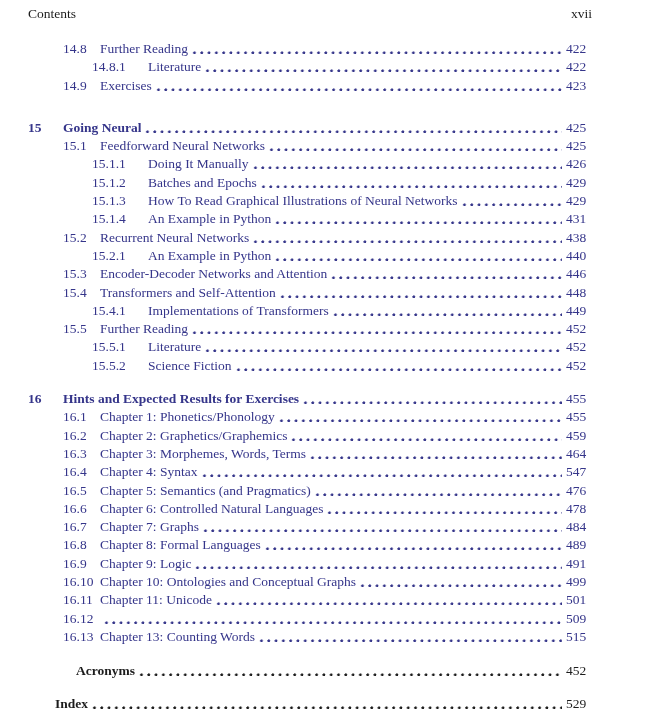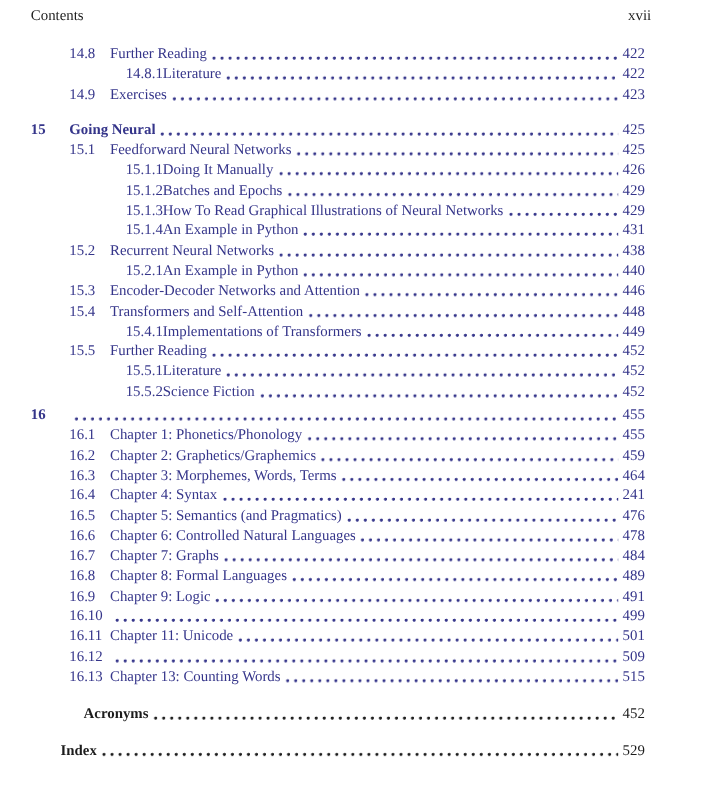--- a/index.html
+++ b/index.html
@@ -49,7 +49,7 @@
   .row.section { padding-left: 35px; }
   .row.section .num { width: 37px; }
   .row.subsection { padding-left: 64px; }
-  .row.subsection .num { width: 56px; text-align: right; }
+  .row.subsection .num { width: 56px; }
 
   .leader {
     flex: 1 1 auto;

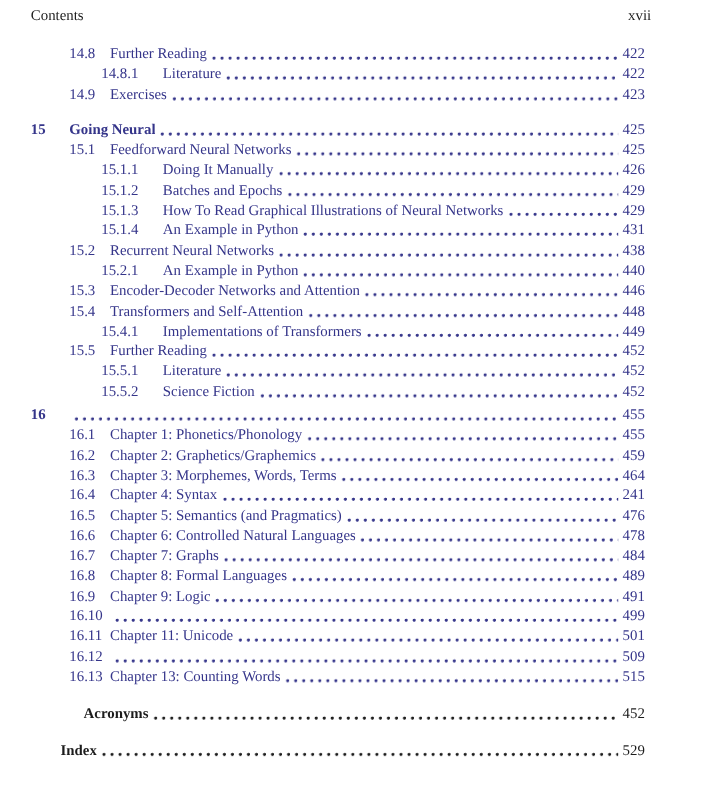--- a/index.html
+++ b/index.html
@@ -29,7 +29,7 @@
   .toc {
     margin-top: 17px;
   }
-  .block + .block { margin-top: 14px; }
+  .block + .block { margin-top: 24px; }
   .block:nth-of-type(3) { margin-top: 3px; }
   .block:nth-of-type(4) { margin-top: 16px; margin-left: 48px; }
   .block:nth-of-type(5) { margin-top: 14px; margin-left: 27px; }

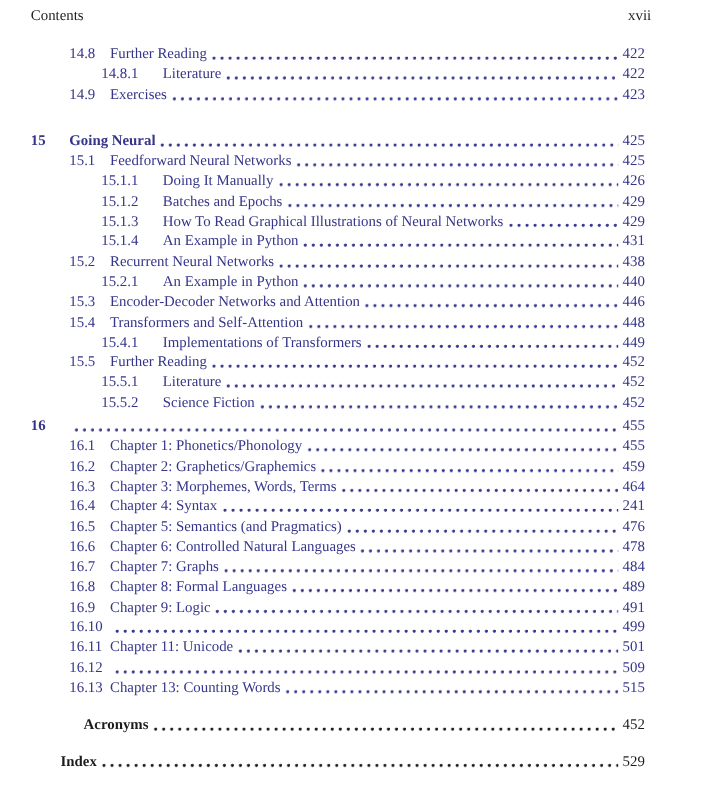--- a/index.html
+++ b/index.html
@@ -30,7 +30,7 @@
     margin-top: 17px;
   }
   .block + .block { margin-top: 24px; }
-  .block:nth-of-type(3) { margin-top: 3px; }
+  .block:nth-of-type(3) { margin-top: 15px; }
   .block:nth-of-type(4) { margin-top: 16px; margin-left: 48px; }
   .block:nth-of-type(5) { margin-top: 14px; margin-left: 27px; }
 

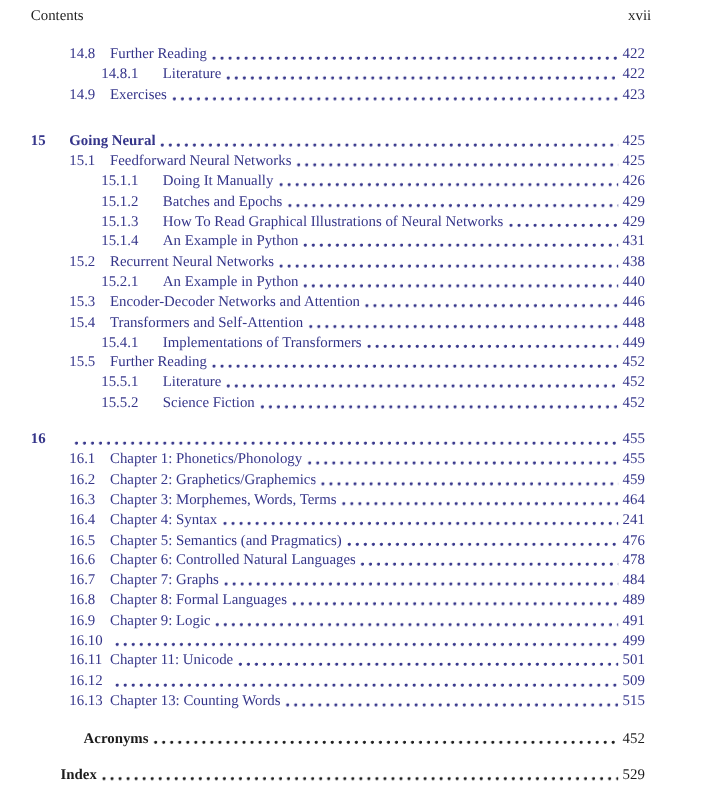--- a/index.html
+++ b/index.html
@@ -183,6 +183,7 @@
       <div class="block">
         <div class="row chapter bold link">
           <span class="num">16</span>
+          <span class="title">Hints and Expected Results for Exercises</span>
           <span class="leader"></span>
           <span class="page-num">455</span>
         </div>

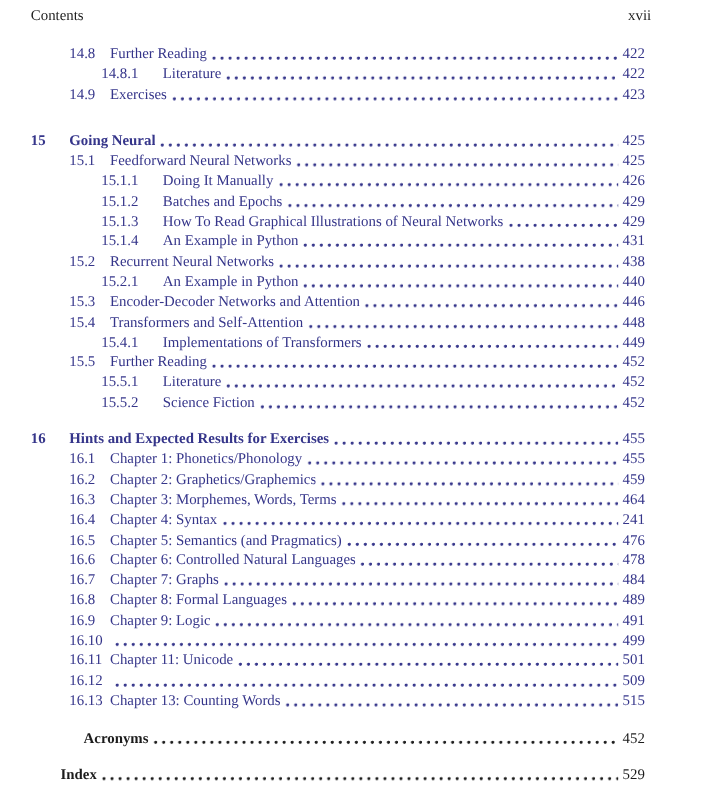--- a/index.html
+++ b/index.html
@@ -209,7 +209,7 @@
           <span class="num">16.4</span>
           <span class="title">Chapter 4: Syntax</span>
           <span class="leader"></span>
-          <span class="page-num">241</span>
+          <span class="page-num">547</span>
         </div>
         <div class="row section link">
           <span class="num">16.5</span>

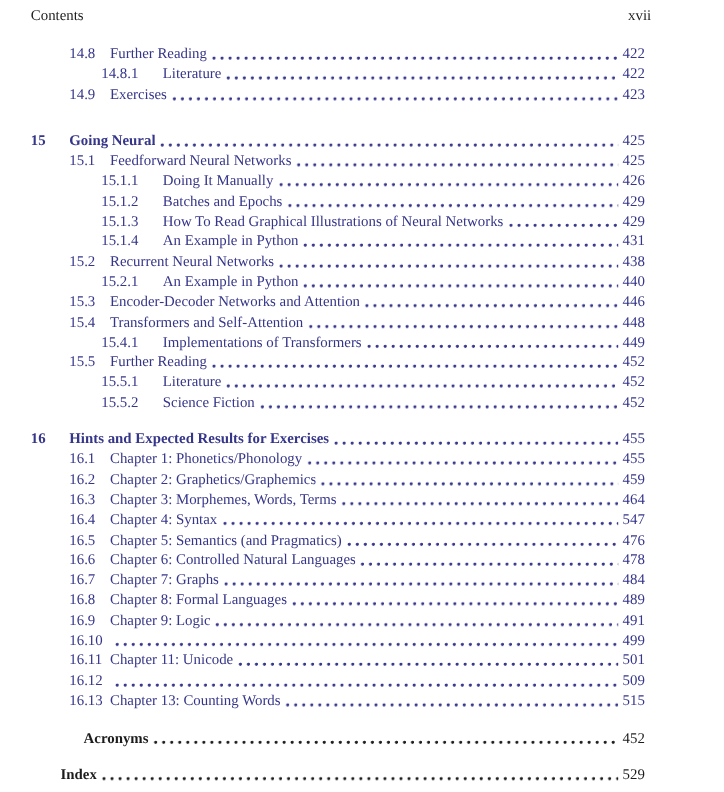--- a/index.html
+++ b/index.html
@@ -243,6 +243,7 @@
         </div>
         <div class="row section link">
           <span class="num">16.10</span>
+          <span class="title">Chapter 10: Ontologies and Conceptual Graphs</span>
           <span class="leader"></span>
           <span class="page-num">499</span>
         </div>

